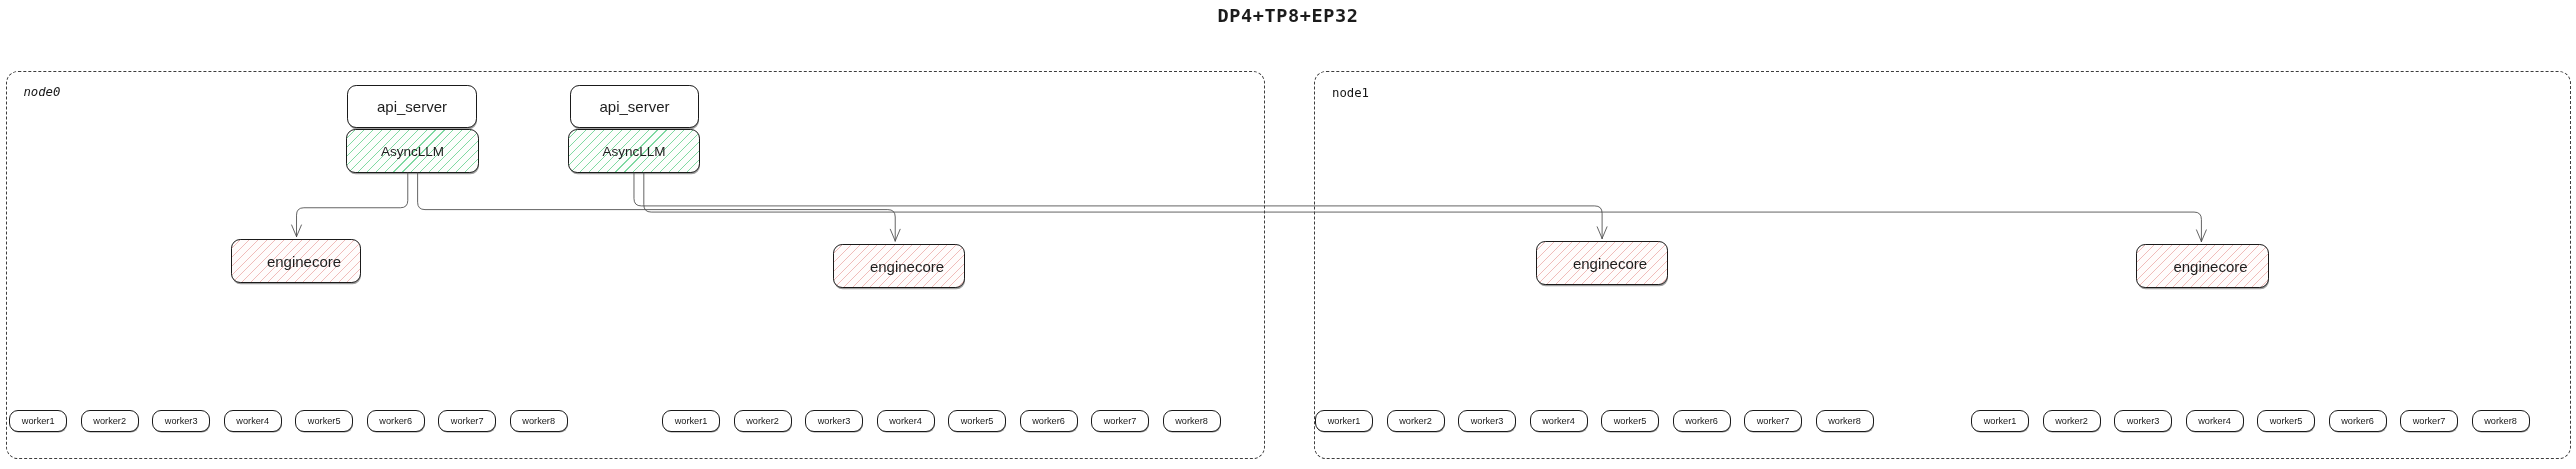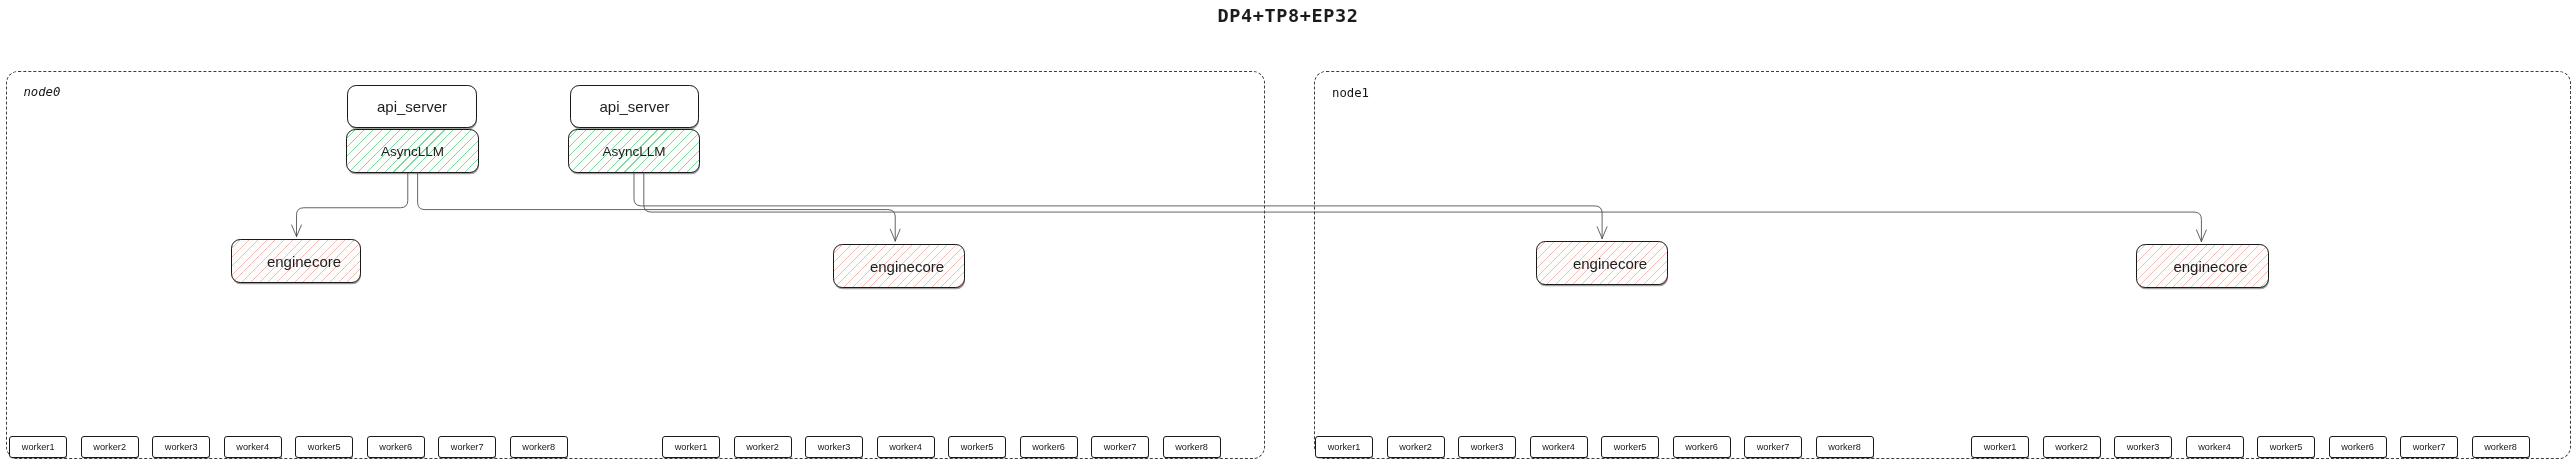--- a/index.html
+++ b/index.html
@@ -81,7 +81,7 @@
     width: 58px;
     height: 22px;
     border: 1.2px solid var(--box-border, #1a1a1a);
-    border-radius: 3px;
+    border-radius: 9px;
     background: #ffffff;
     display: flex;
     align-items: center;
@@ -91,7 +91,6 @@
     box-shadow: 0.6px 1.2px 0 -0.6px rgba(40,40,40,0.5);
     box-sizing: border-box;
     white-space: nowrap;
-    margin-top: 26px;
   }
   #connectors {
     position: absolute;

